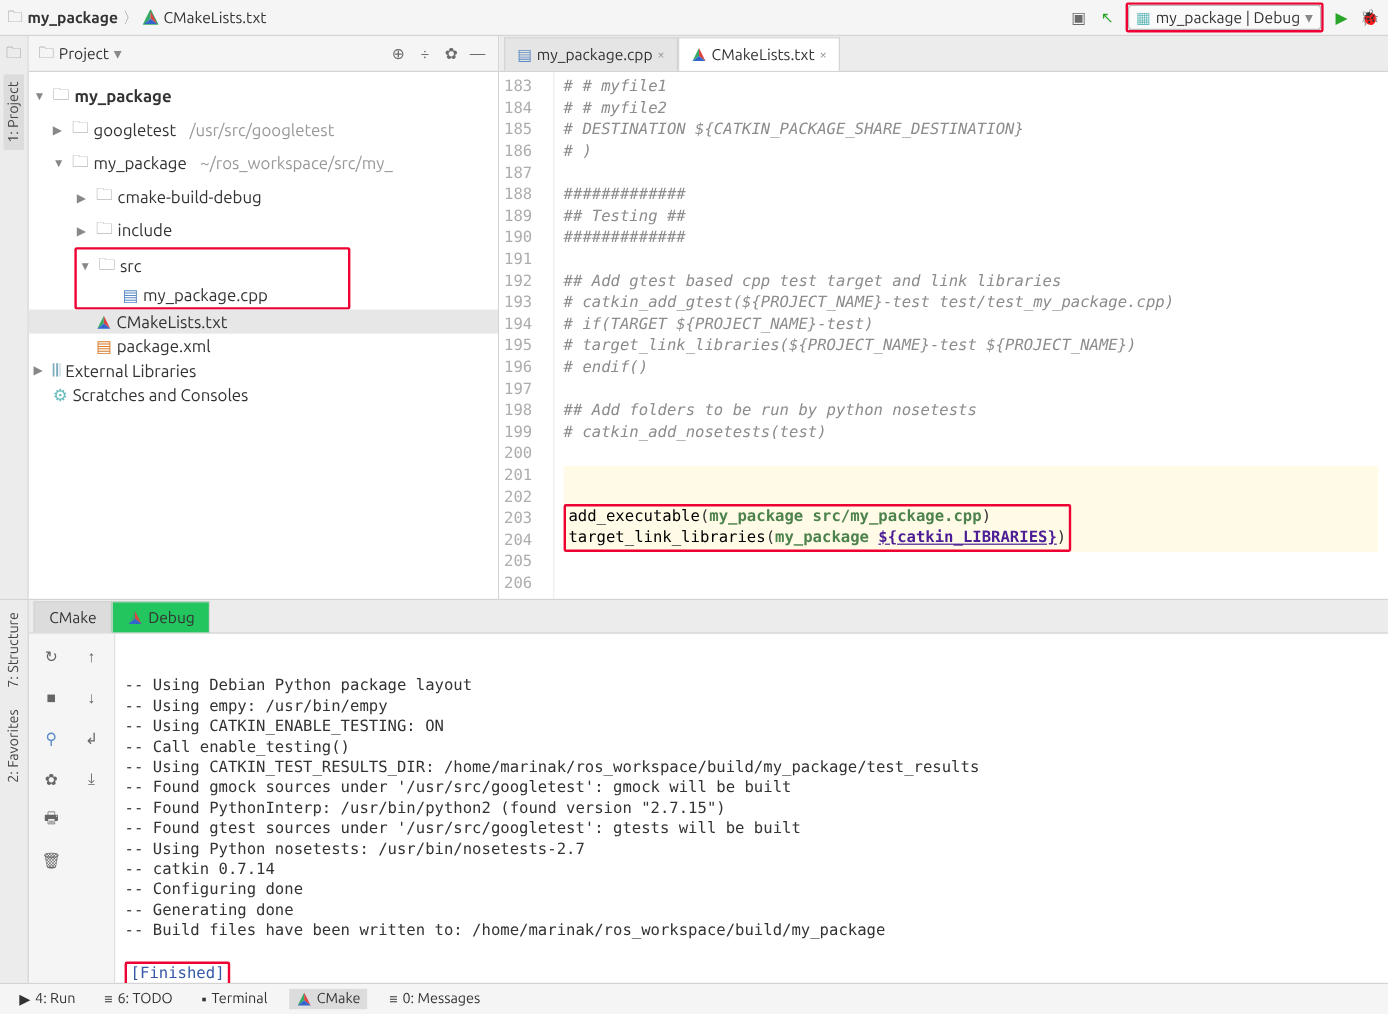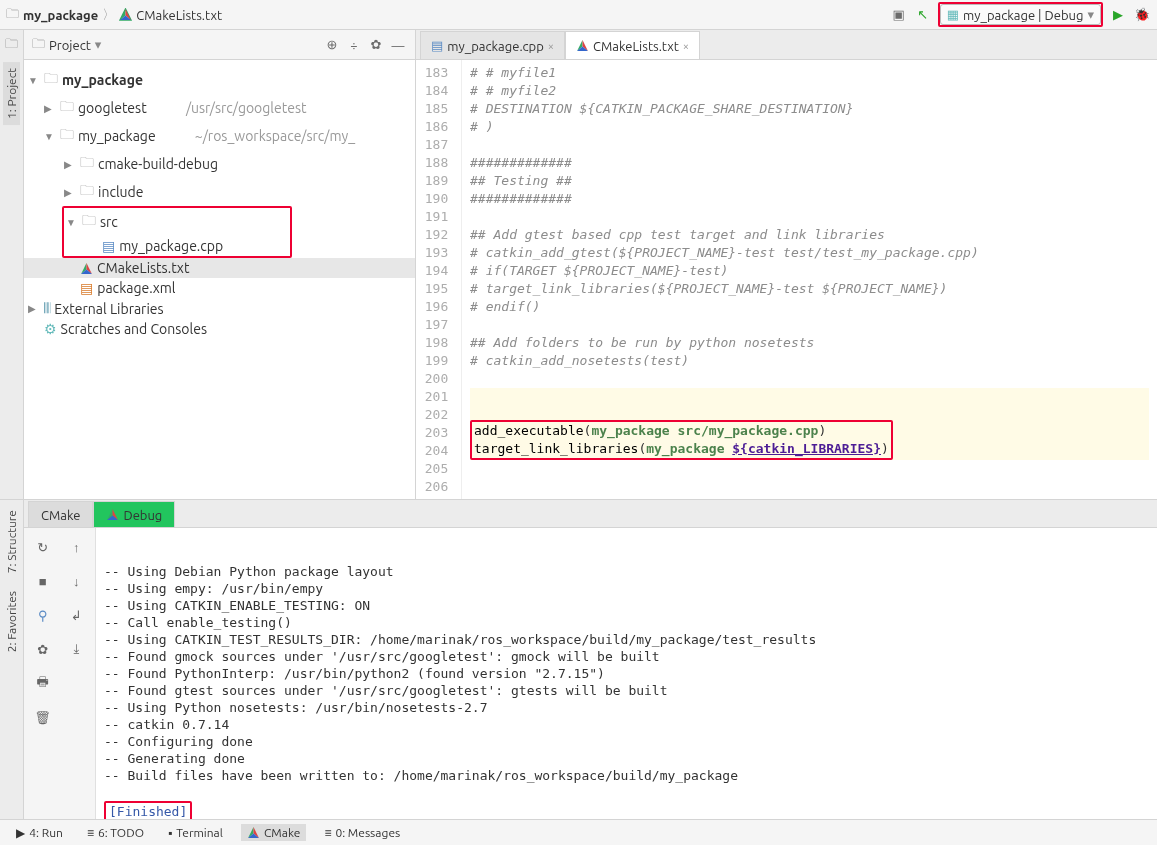--- a/index.html
+++ b/index.html
@@ -50,7 +50,7 @@
 .editor-tab.active { background: #fff; }
 .close-x { color: #999; font-size: 11px; cursor: pointer; }
 .editor-body { flex: 1; display: flex; overflow: hidden; font-family: "DejaVu Sans Mono", Consolas, monospace; font-size: 13px; background: #fff; }
-.gutter { width: 46px; text-align: center; color: #adadad; padding: 4px 8px 4px 4px; user-select: none; border-right: 1px solid #eee; line-height: 18px; }
+.gutter { width: 46px; text-align: left; color: #adadad; padding: 4px 8px 4px 4px; user-select: none; border-right: 1px solid #eee; line-height: 18px; }
 .code { flex: 1; padding: 4px 8px; line-height: 18px; overflow: auto; }
 .code .comment { color: #8c8c8c; font-style: italic; }
 .code .cmd { color: #000; }

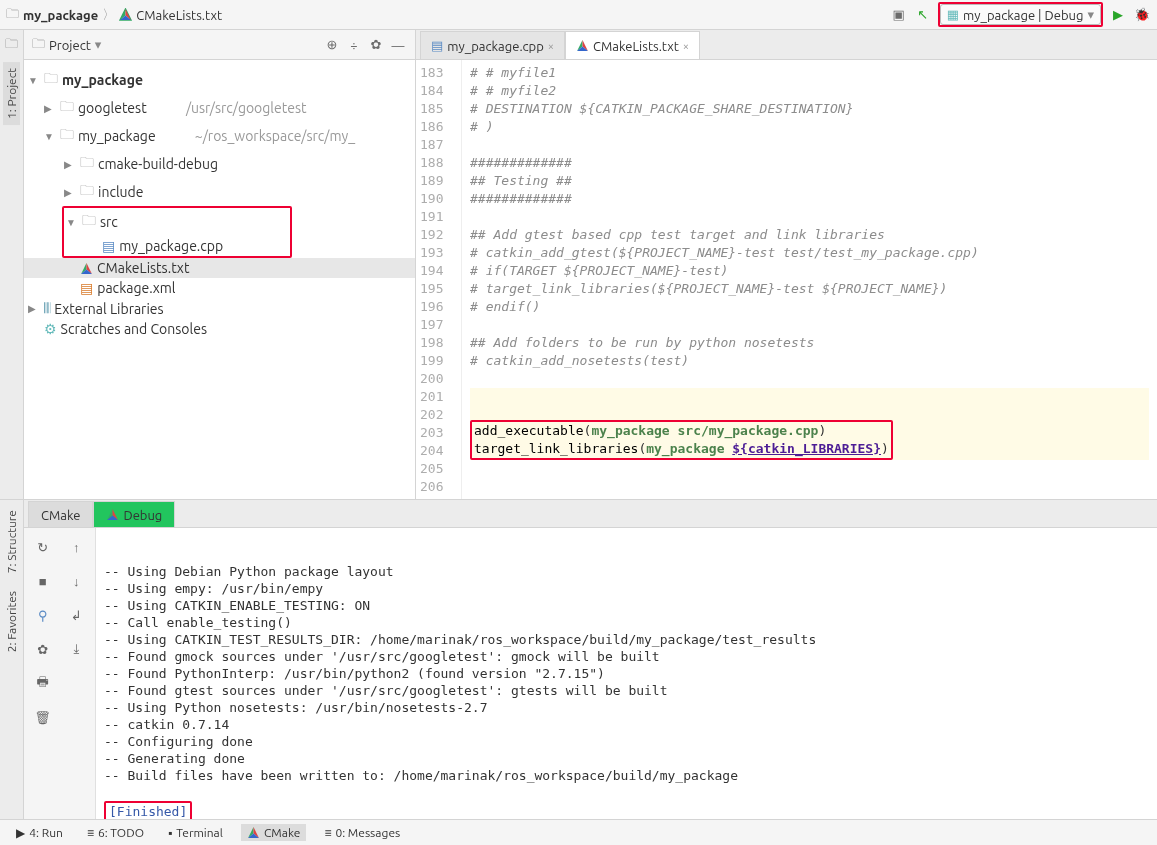--- a/index.html
+++ b/index.html
@@ -40,7 +40,7 @@
 .indent1 { padding-left: 20px; }
 .indent2 { padding-left: 40px; }
 .folder-icon-sm { color: #999; }
-.dim { color: #999; margin-left: 28px; }
+.dim { color: #999; }
 .highlight-box { border: 2px solid #e03; border-radius: 2px; padding: 0; }
 
 

